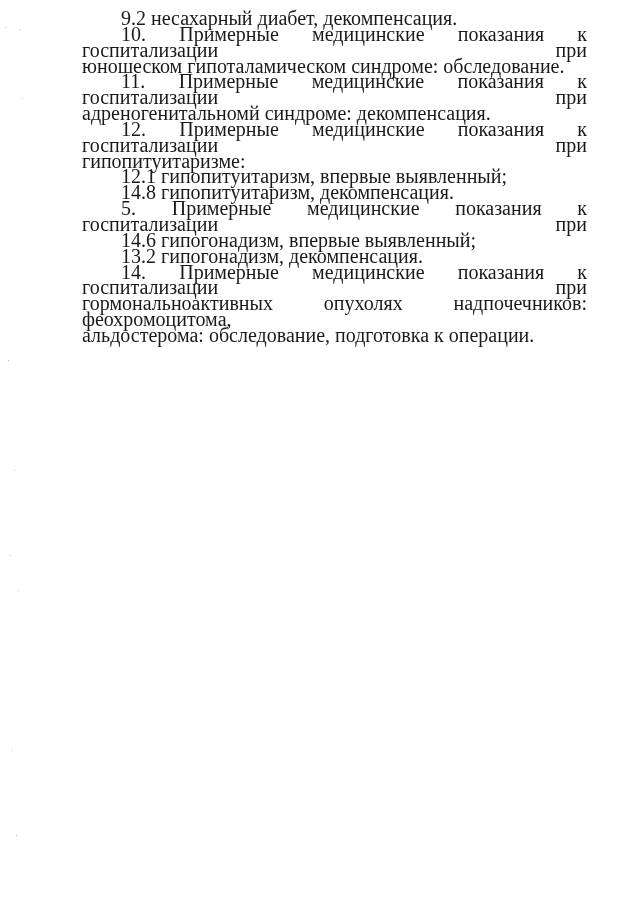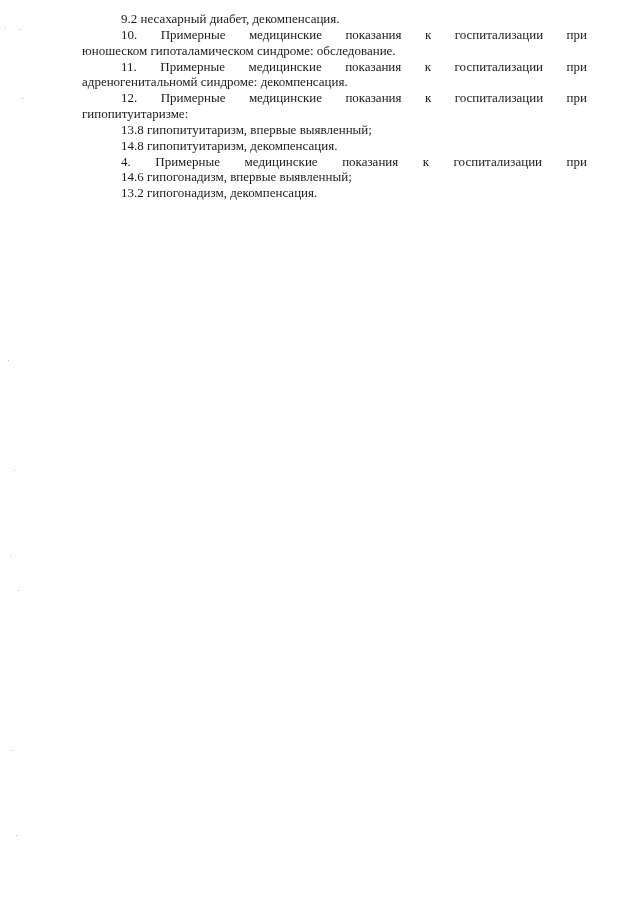--- a/index.html
+++ b/index.html
@@ -7,7 +7,7 @@
       width: 640px; height: 905px; background: #ffffff; position: relative; overflow: hidden;
       font-family: "Liberation Serif", "DejaVu Serif", serif; color: #1a1a1a;
     }
-    .page { position: absolute; left: 82px; top: 11px; width: 505px; font-size: 13px; line-height: 15.85px; }
+    .page { position: absolute; left: 82px; top: 11px; width: 505px; font-size: 20px; line-height: 15.85px; }
     .p { margin: 0; text-align: justify; text-align-last: left; }
     .indent { text-indent: 39px; }
     .line { display: block; }

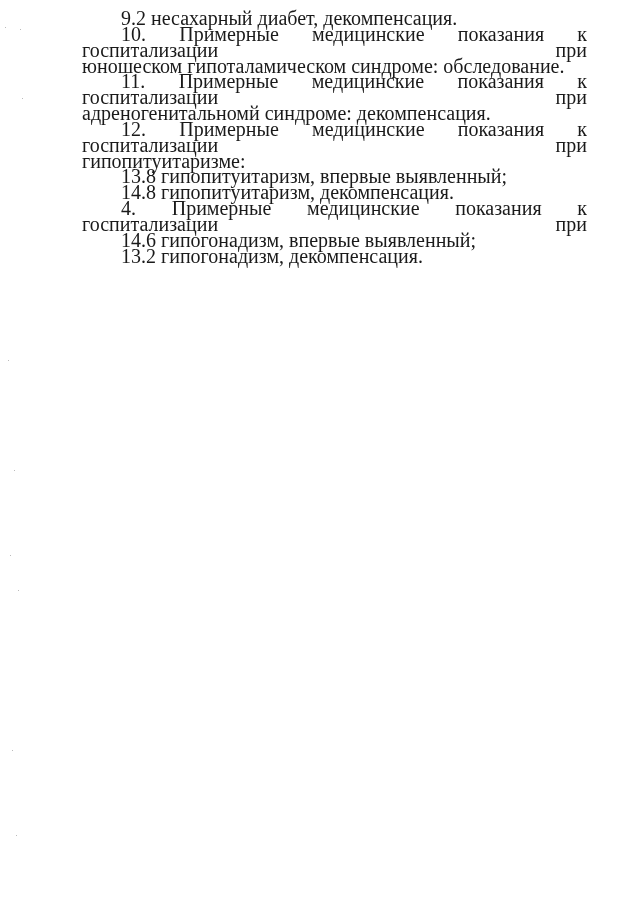--- a/index.html
+++ b/index.html
@@ -39,7 +39,7 @@
   </p>
 
   <p class="p">
-    <span class="line indent">13.8 гипопитуитаризм, впервые выявленный;</span>
+    <span class="line indent">12.1 гипопитуитаризм, впервые выявленный;</span>
   </p>
 
   <p class="p">

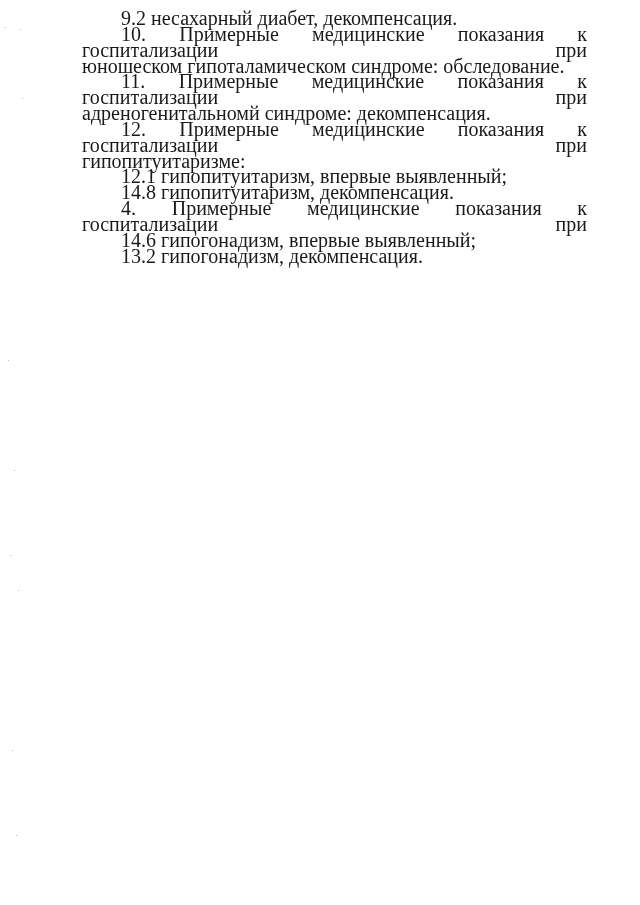--- a/index.html
+++ b/index.html
@@ -47,7 +47,7 @@
   </p>
 
   <p class="p">
-    <span class="line indent jl">4. Примерные медицинские показания к госпитализации при</span>
+    <span class="line indent jl">5. Примерные медицинские показания к госпитализации при</span>
   </p>
 
   <p class="p">

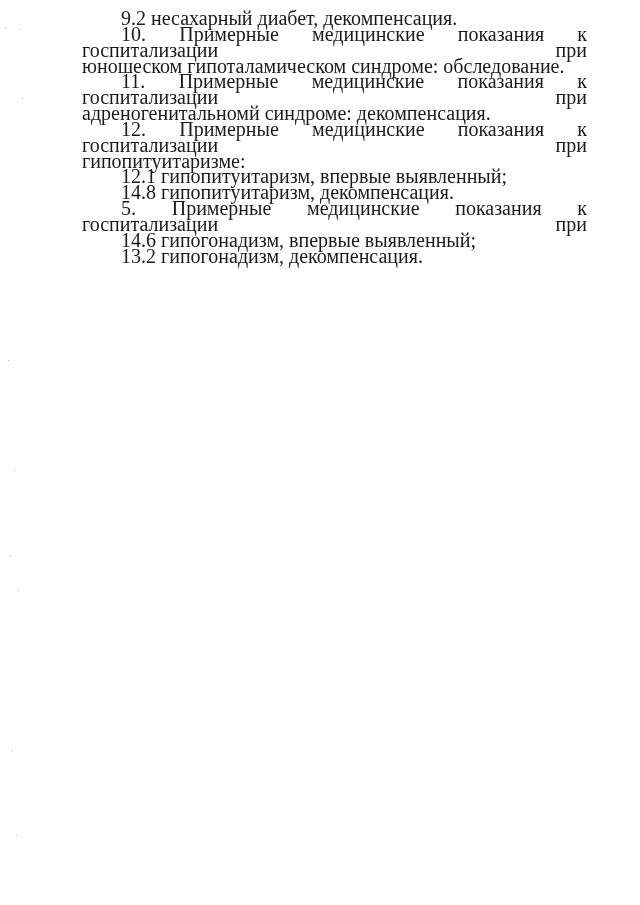--- a/index.html
+++ b/index.html
@@ -58,6 +58,11 @@
     <span class="line indent">13.2 гипогонадизм, декомпенсация.</span>
   </p>
 
+  <p class="p">
+    <span class="line indent jl">14. Примерные медицинские показания к госпитализации при</span>
+    <span class="line jl">гормональноактивных опухолях надпочечников: феохромоцитома,</span>
+    <span class="line">альдостерома: обследование, подготовка к операции.</span>
+  </p>
 </div>
 
 <div class="noise" style="left:5px;top:27px"></div>

